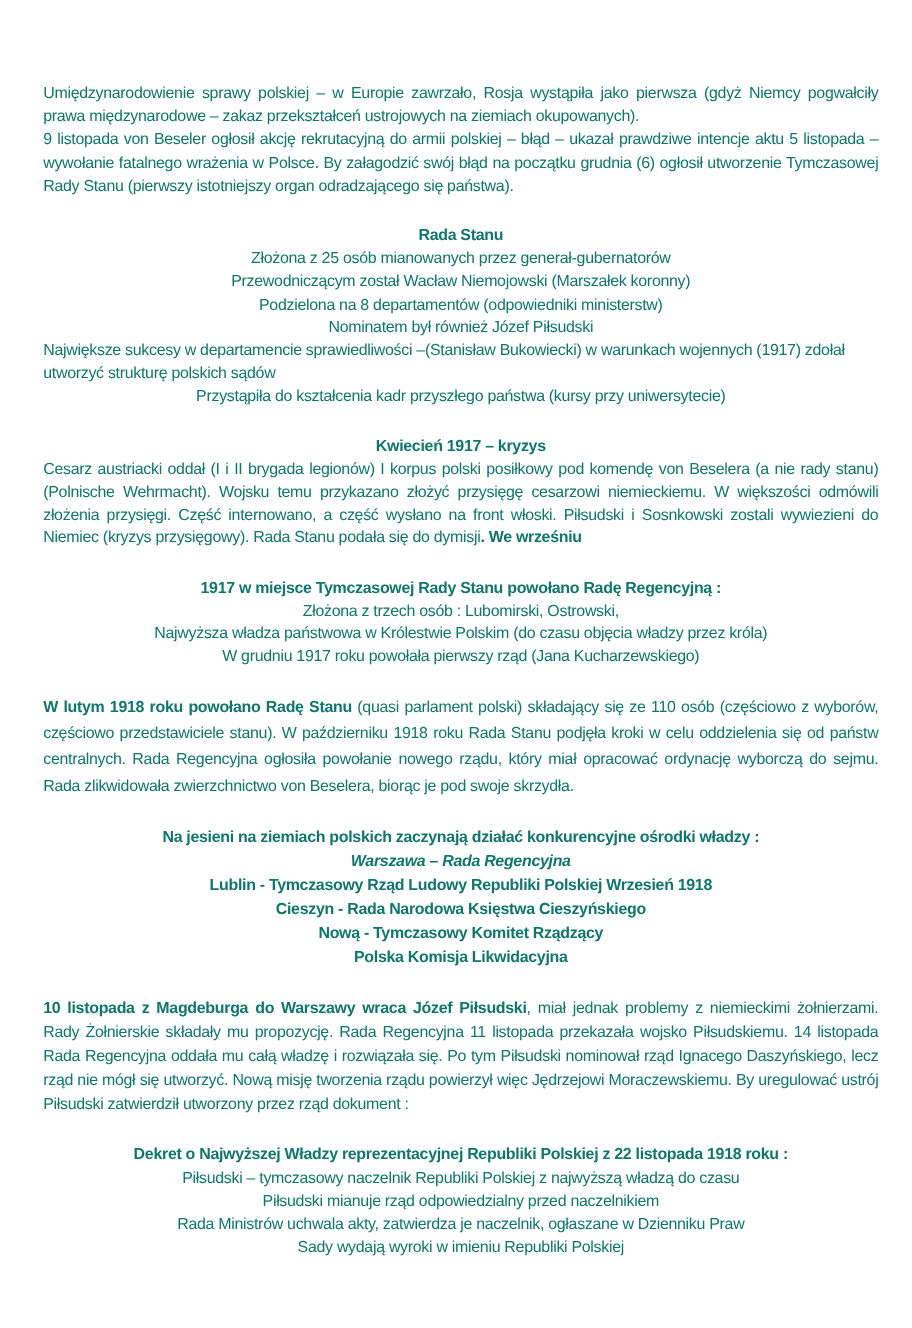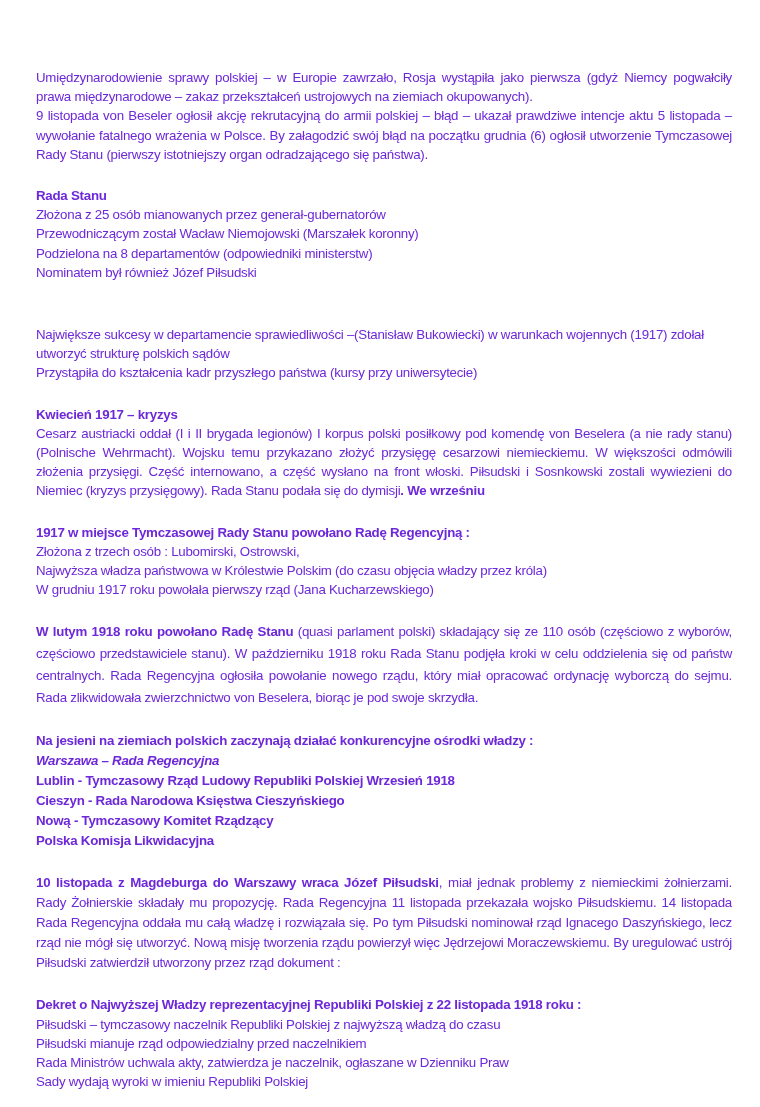--- a/index.html
+++ b/index.html
@@ -12,7 +12,7 @@
       font-family: "Liberation Sans", sans-serif;
       font-size: 13.3px;
       line-height: 19.2px;
-      color: #6d28d9;
+      color: #0f766e;
       letter-spacing: -0.25px;
     }
     .para { margin: 0; }

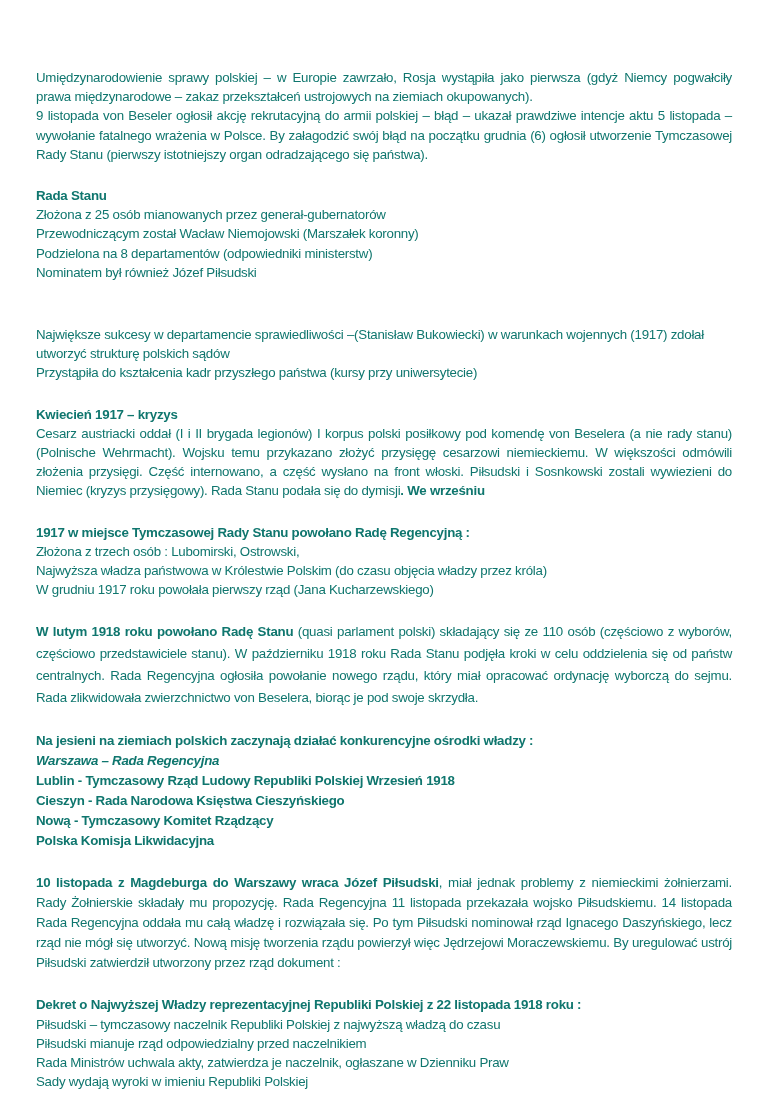--- a/index.html
+++ b/index.html
@@ -20,7 +20,7 @@
     .gap { height: 19px; }
     .gap-big { height: 22px; }
     .b { font-weight: bold; }
-    .line { display: block; white-space: nowrap; }
+    .line { display: block; white-space: nowrap; text-align: center; }
     .wide { line-height: 22px; }
   </style>
 </head>

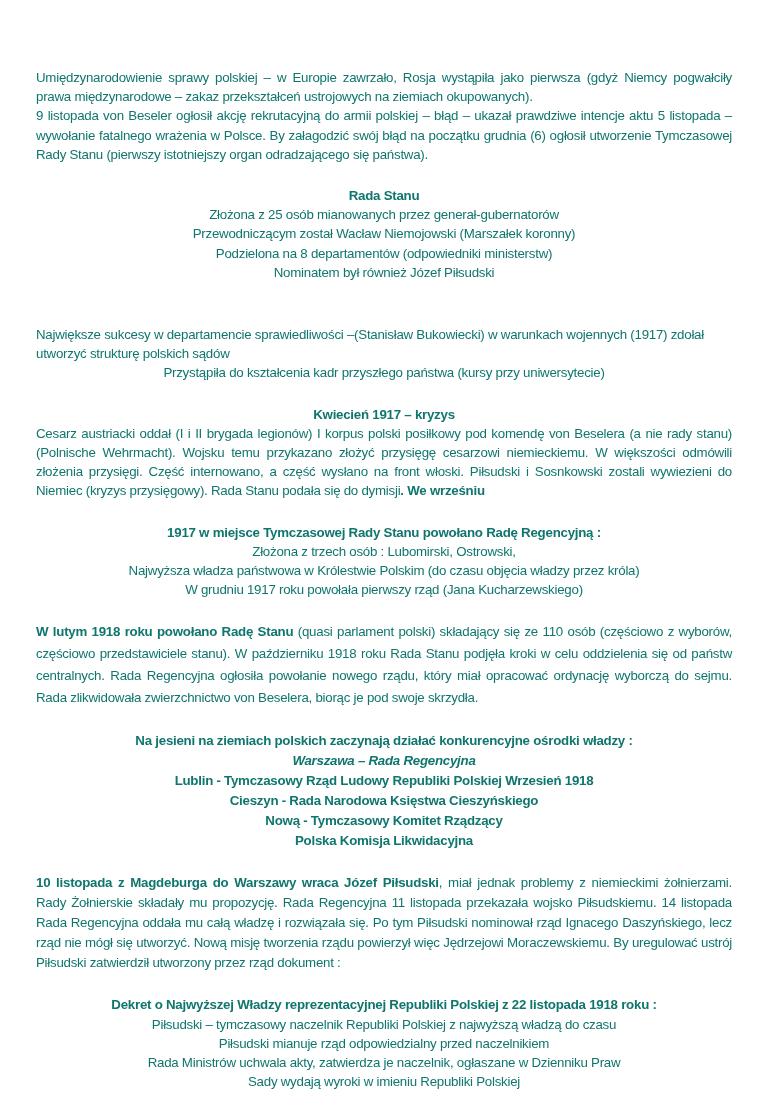--- a/index.html
+++ b/index.html
@@ -39,7 +39,7 @@
     <div class="line">Przewodniczącym został Wacław Niemojowski (Marszałek koronny)</div>
     <div class="line">Podzielona na 8 departamentów (odpowiedniki ministerstw)</div>
     <div class="line">Nominatem był również Józef Piłsudski</div>
-    <div class="para" style="padding-right:4px;margin-top:43px;">Największe sukcesy w departamencie sprawiedliwości –(Stanisław Bukowiecki) w warunkach wojennych (1917) zdołał utworzyć strukturę polskich sądów</div>
+    <div class="para" style="padding-right:4px;">Największe sukcesy w departamencie sprawiedliwości –(Stanisław Bukowiecki) w warunkach wojennych (1917) zdołał utworzyć strukturę polskich sądów</div>
     <div class="line">Przystąpiła do kształcenia kadr przyszłego państwa (kursy przy uniwersytecie)</div>
   </section>
 

